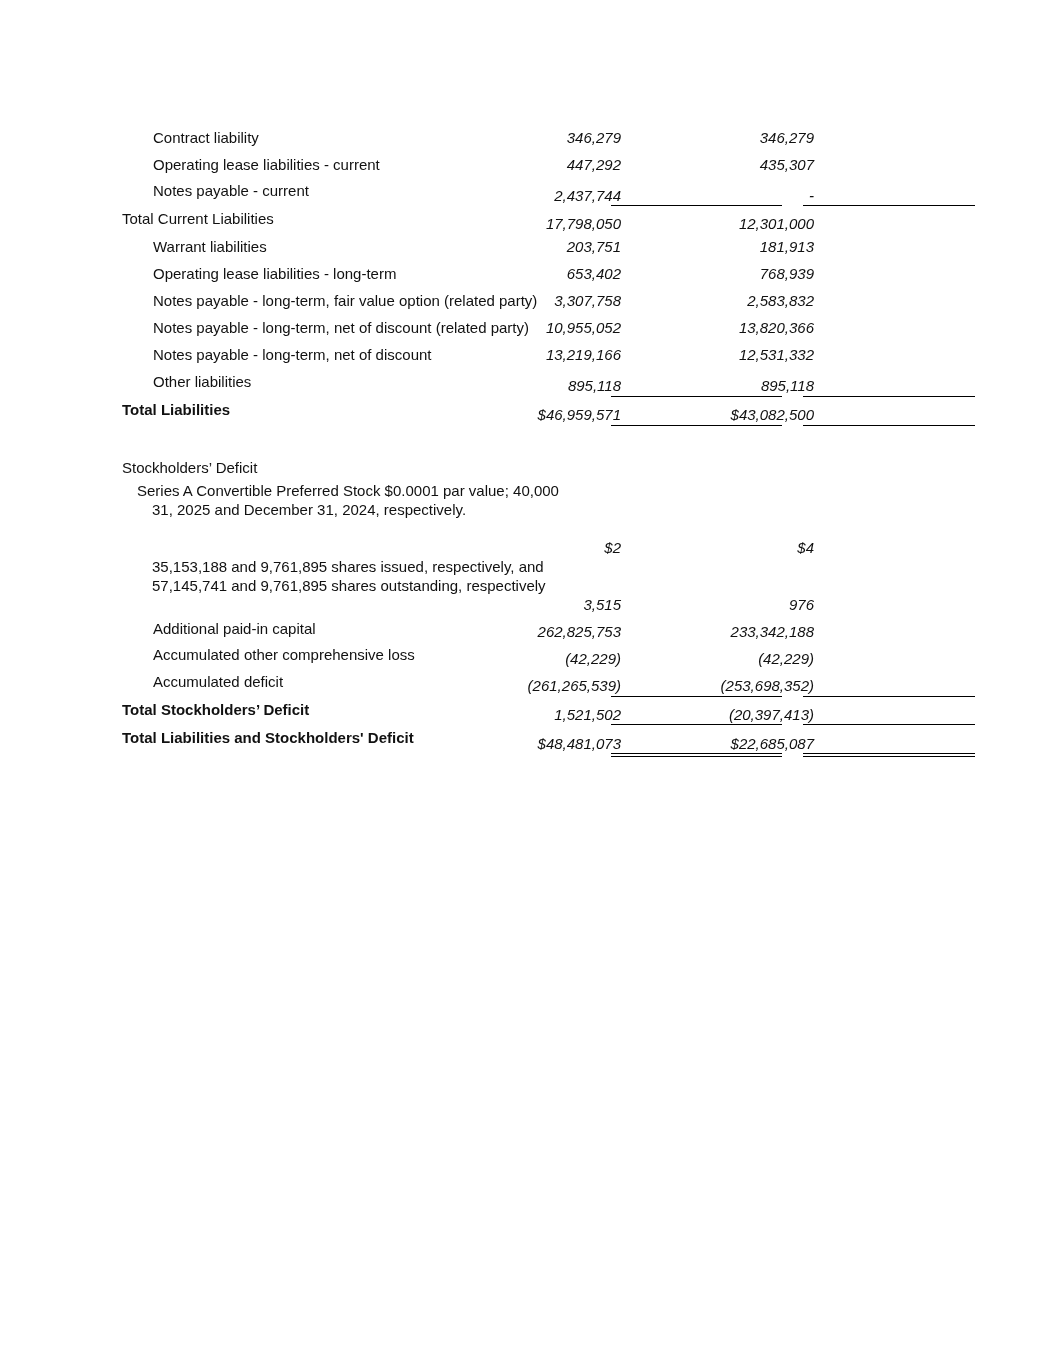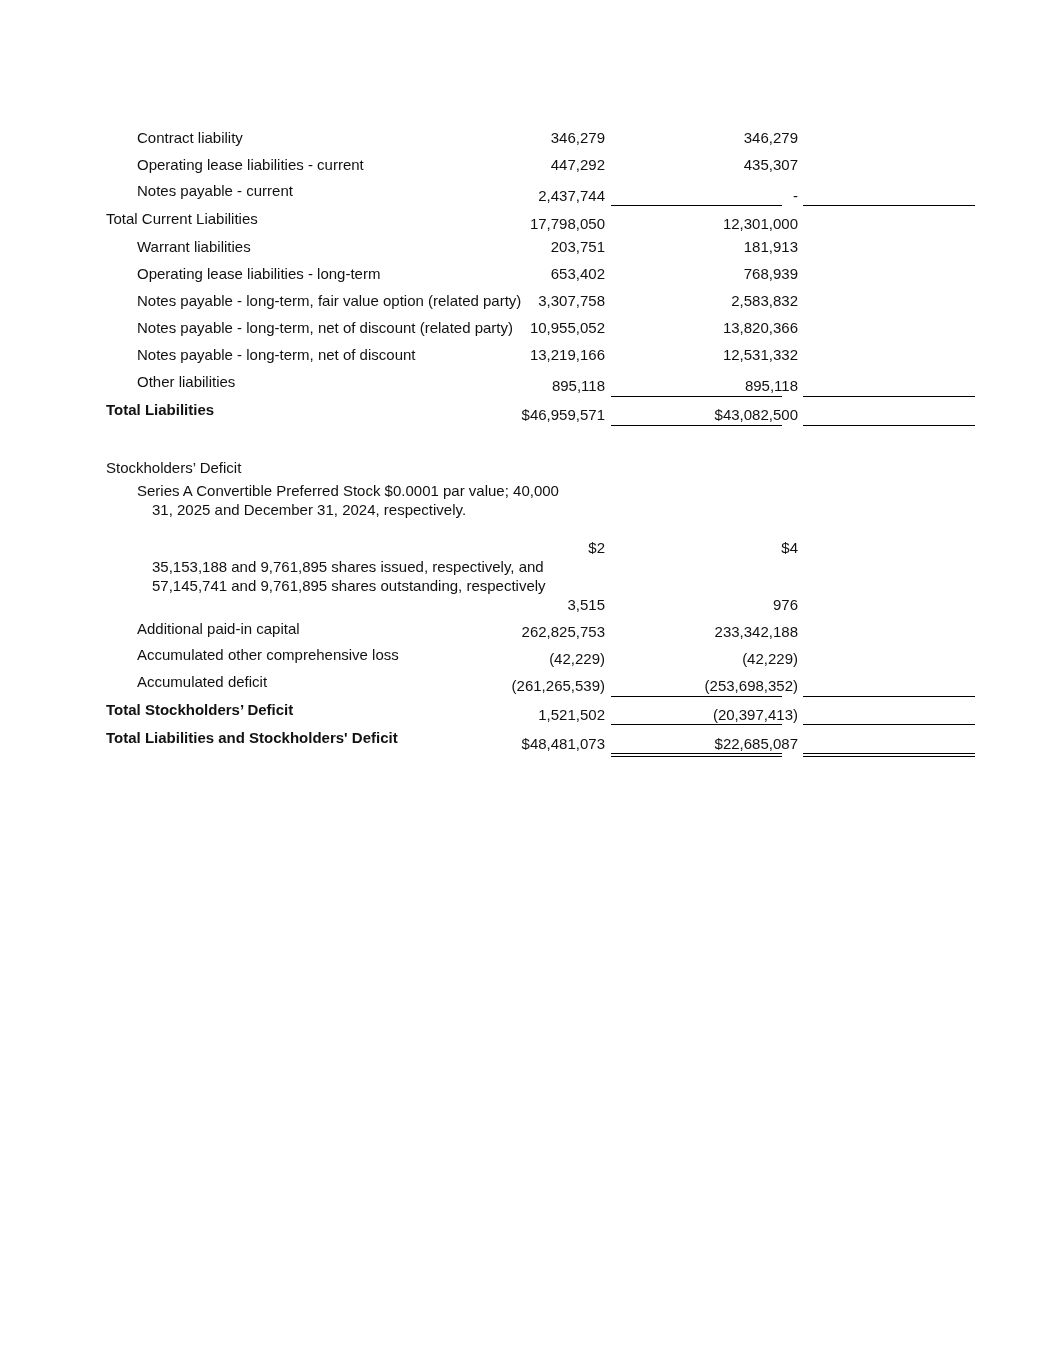--- a/index.html
+++ b/index.html
@@ -5,7 +5,7 @@
     html, body { margin: 0; padding: 0; background: #ffffff; }
     body { width: 1055px; height: 1365px; position: relative; overflow: hidden;
            font-family: "Liberation Sans", sans-serif; font-size: 15px; color: #111; }
-    .row { position: absolute; left: 0; width: 879px; height: 20px; }
+    .row { position: absolute; left: 16px; width: 879px; height: 20px; }
     .label { position: absolute; left: 137px; white-space: nowrap; line-height: 19px; }
     .label.outdent { left: 106px; }
     .label.bold { font-weight: bold; }

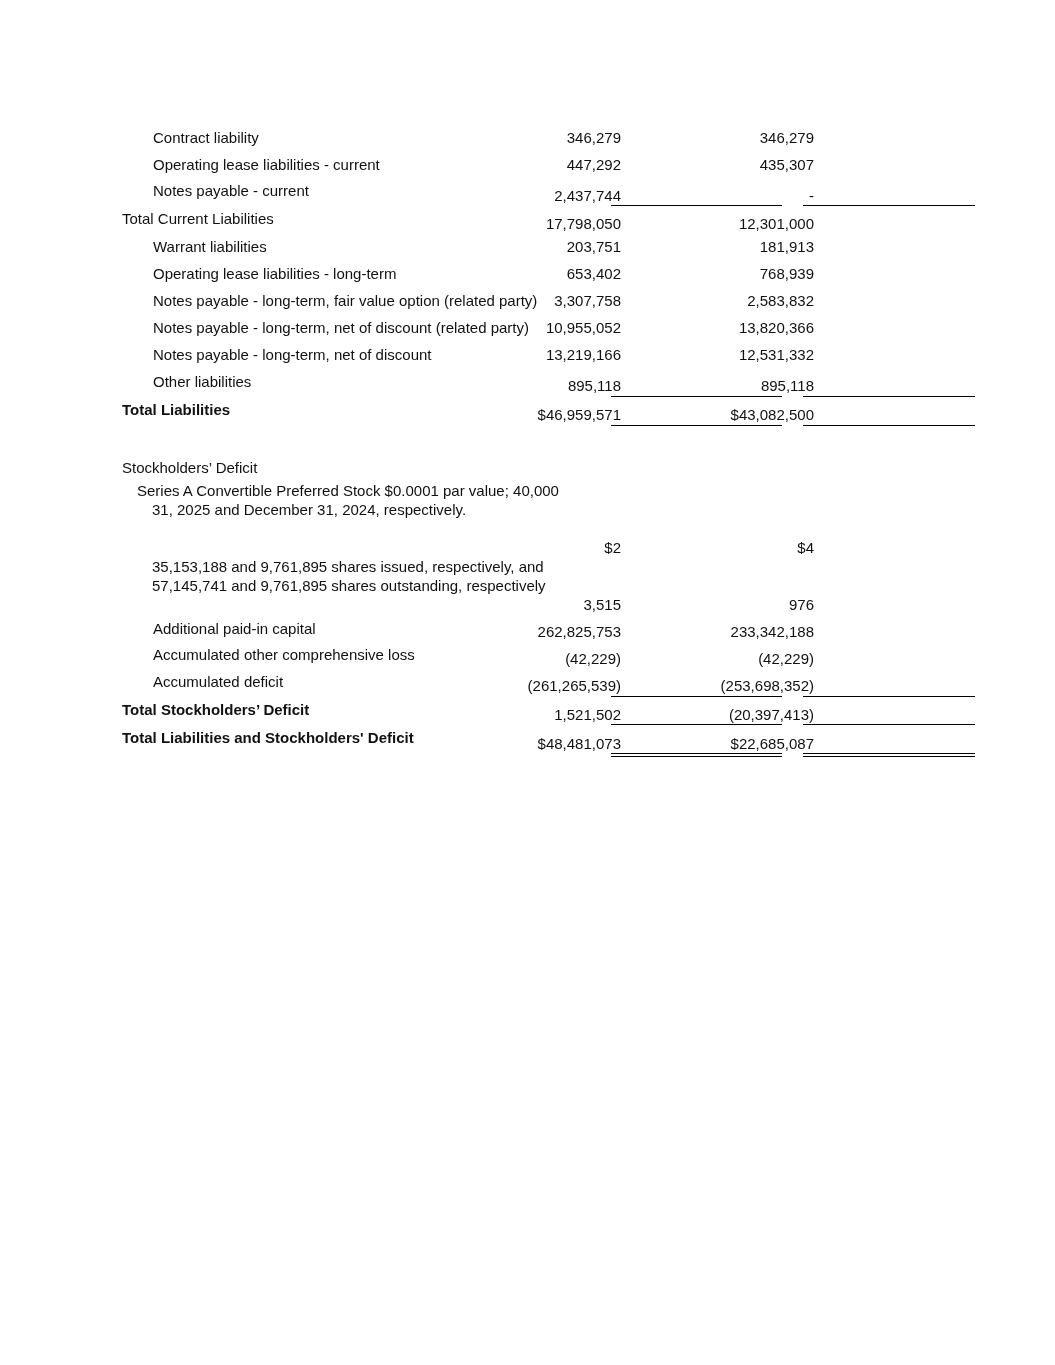--- a/index.html
+++ b/index.html
@@ -9,7 +9,7 @@
     .label { position: absolute; left: 137px; white-space: nowrap; line-height: 19px; }
     .label.outdent { left: 106px; }
     .label.bold { font-weight: bold; }
-    .val { position: absolute; text-align: center; white-space: nowrap; line-height: 19px; }
+    .val { position: absolute; text-align: center; white-space: nowrap; line-height: 19px; font-style: italic; }
     .c1 { right: 274px; }   
     .c2 { right: 81px; }    
     .line { position: absolute; height: 0; border-top: 1.5px solid #000; }

